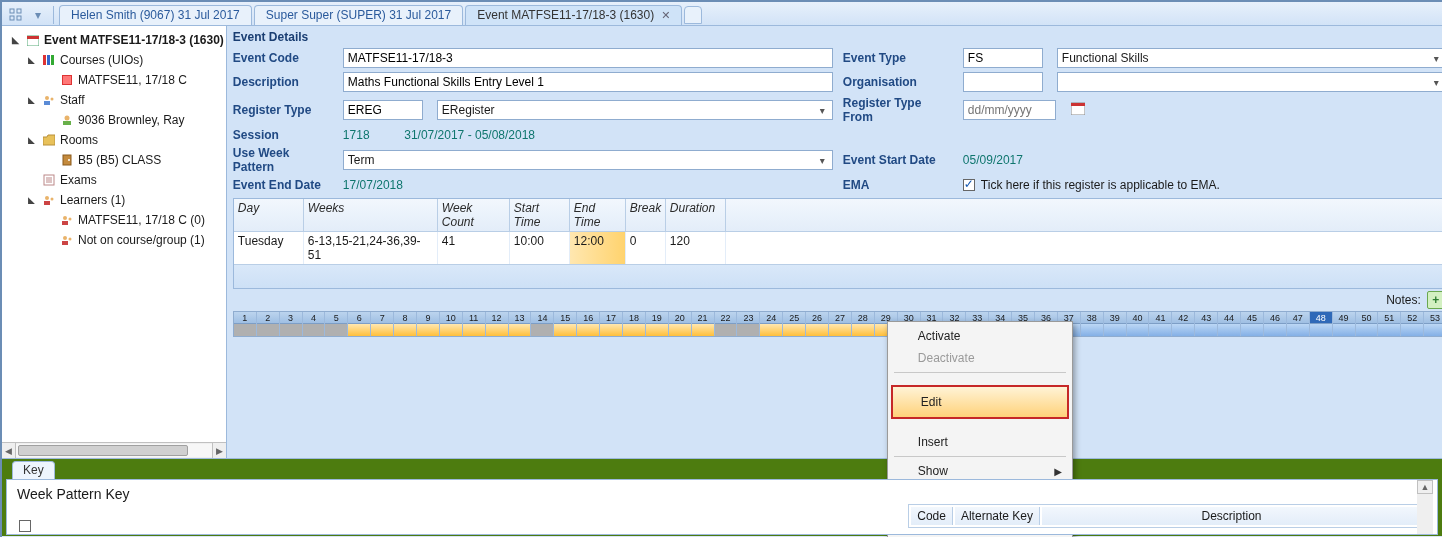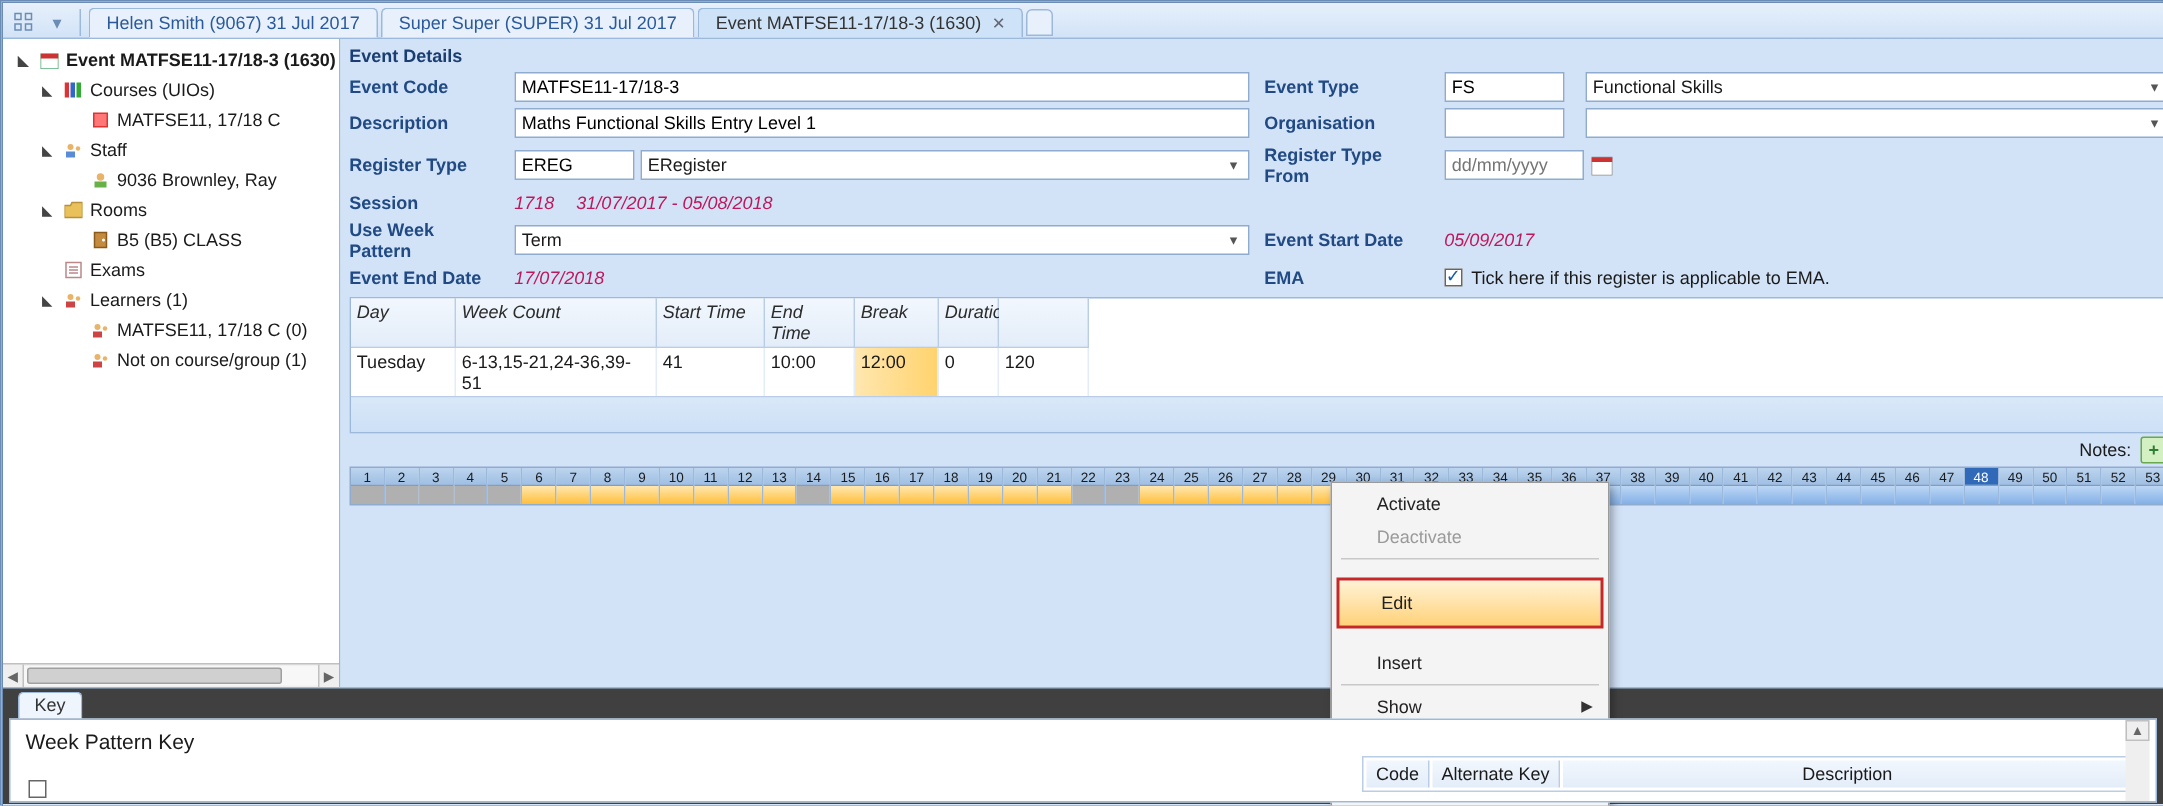--- a/index.html
+++ b/index.html
@@ -146,7 +146,7 @@
   }
   .combo { display:flex; align-items:center; justify-content:space-between; background:#fff; }
   .combo .arrow { color:#555; font-size:10px; padding-right:3px; }
-  .inline { display:flex; align-items:center; gap:4px; }
+  .inline { display:flex; align-items:flex-start; gap:14px; }
   .cal-icon { width:16px;height:16px; display:inline-flex; align-items:center; justify-content:center; }
   .muted { color:#888; font-style: italic; }
   .value-text { color:#be185d;font-style:italic; }

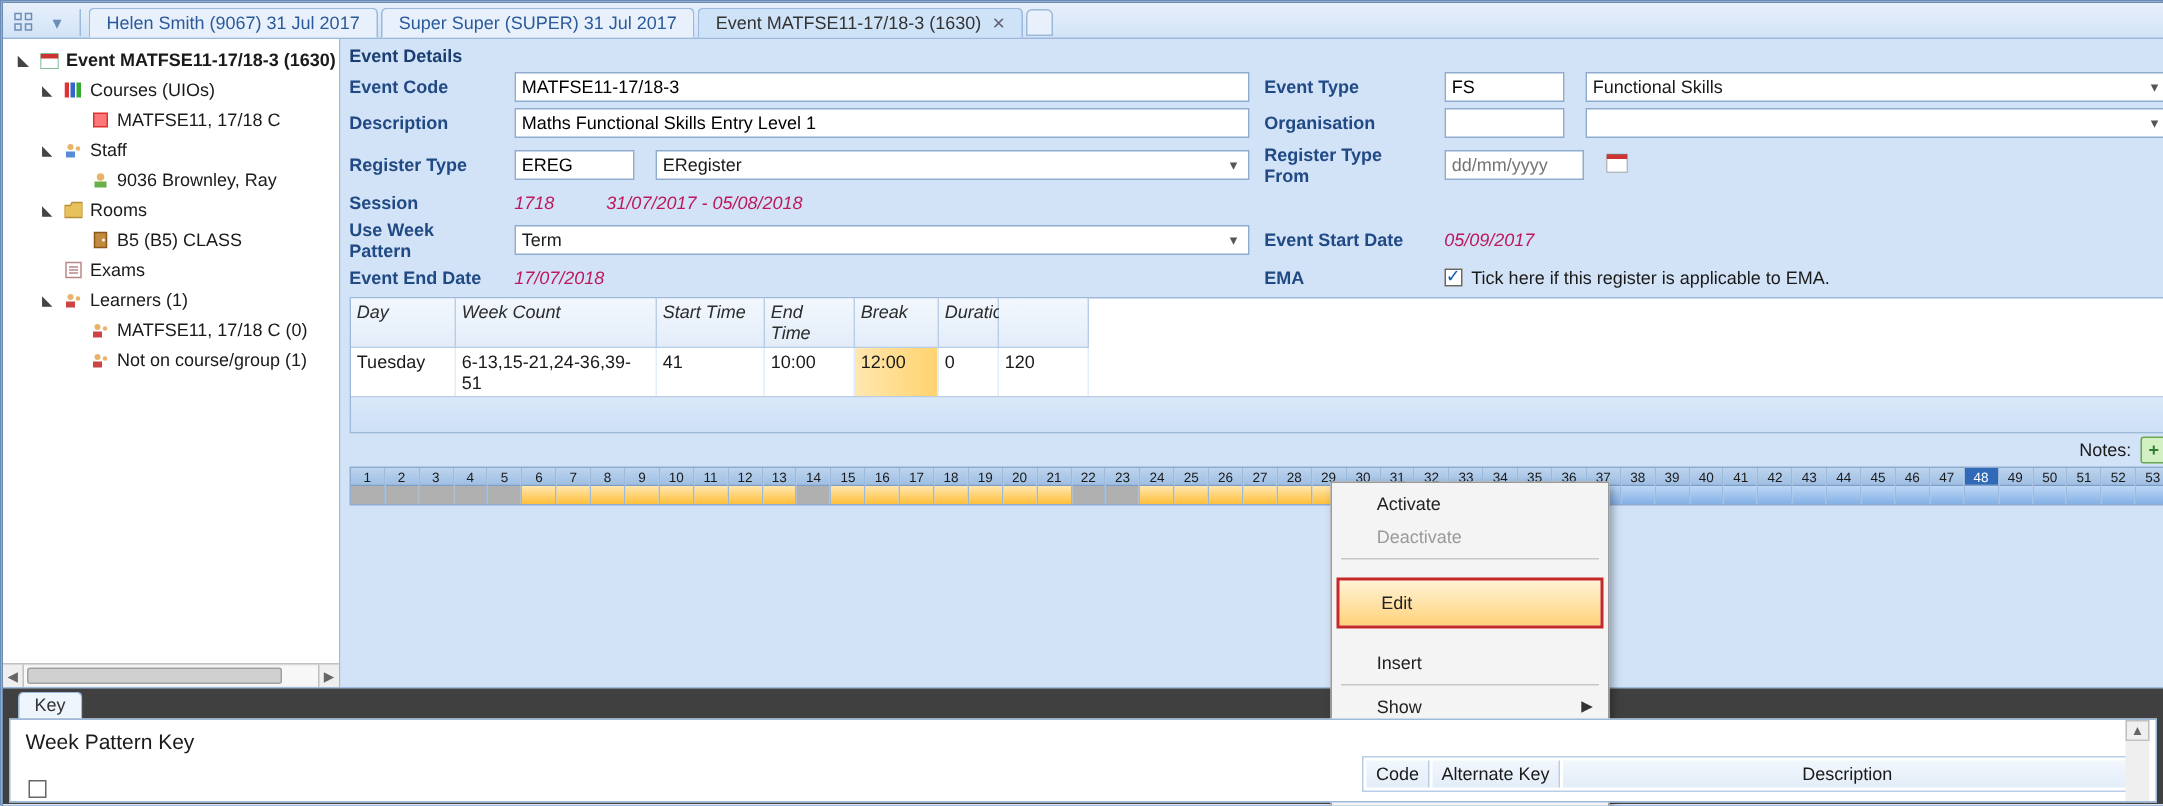--- a/index.html
+++ b/index.html
@@ -149,7 +149,7 @@
   .inline { display:flex; align-items:flex-start; gap:14px; }
   .cal-icon { width:16px;height:16px; display:inline-flex; align-items:center; justify-content:center; }
   .muted { color:#888; font-style: italic; }
-  .value-text { color:#be185d;font-style:italic; }
+  .value-text { color:#0f766e; }
   .chk { display:flex; align-items:center; gap:6px; }
   .chk .box { width:12px;height:12px; border:1px solid #666; background:#fff; position:relative; }
   .chk .box.checked::after{ content:"✓"; position:absolute; top:-3px; left:0; font-size:12px; color:#1558b0;}

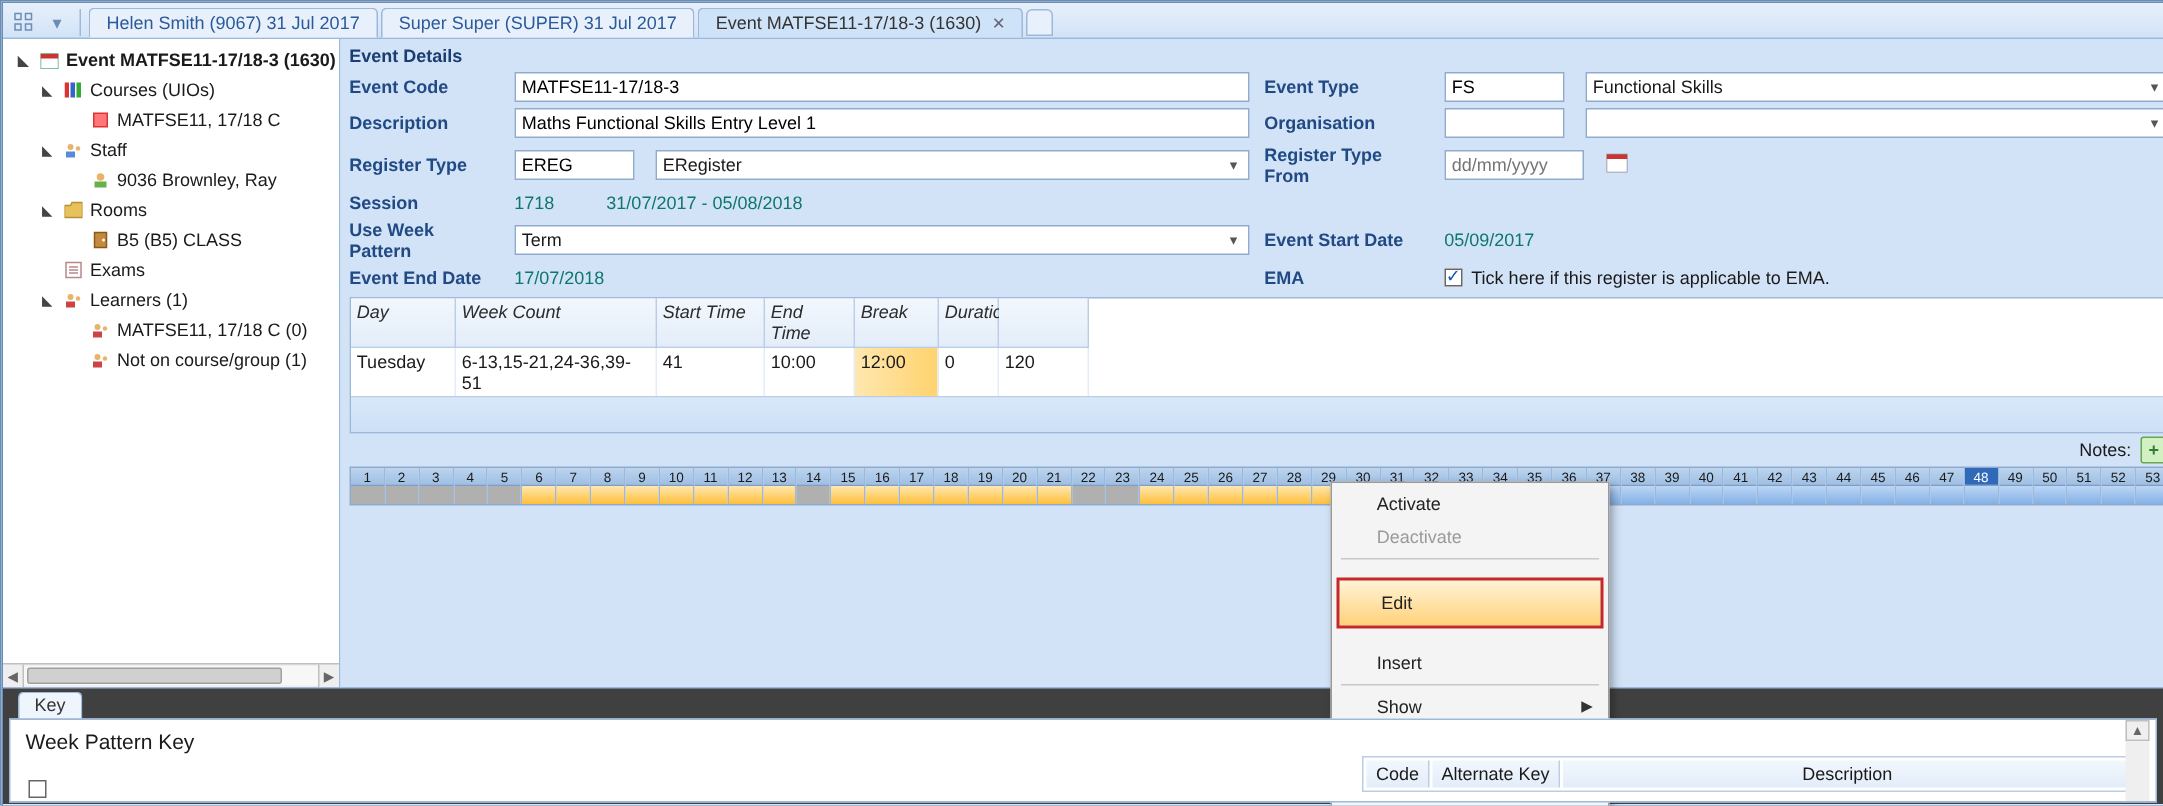--- a/index.html
+++ b/index.html
@@ -506,6 +506,7 @@
     <div class="sched">
       <div class="sched-head">
         <div>Day</div>
+        <div>Weeks</div>
         <div>Week Count</div>
         <div>Start Time</div>
         <div>End Time</div>

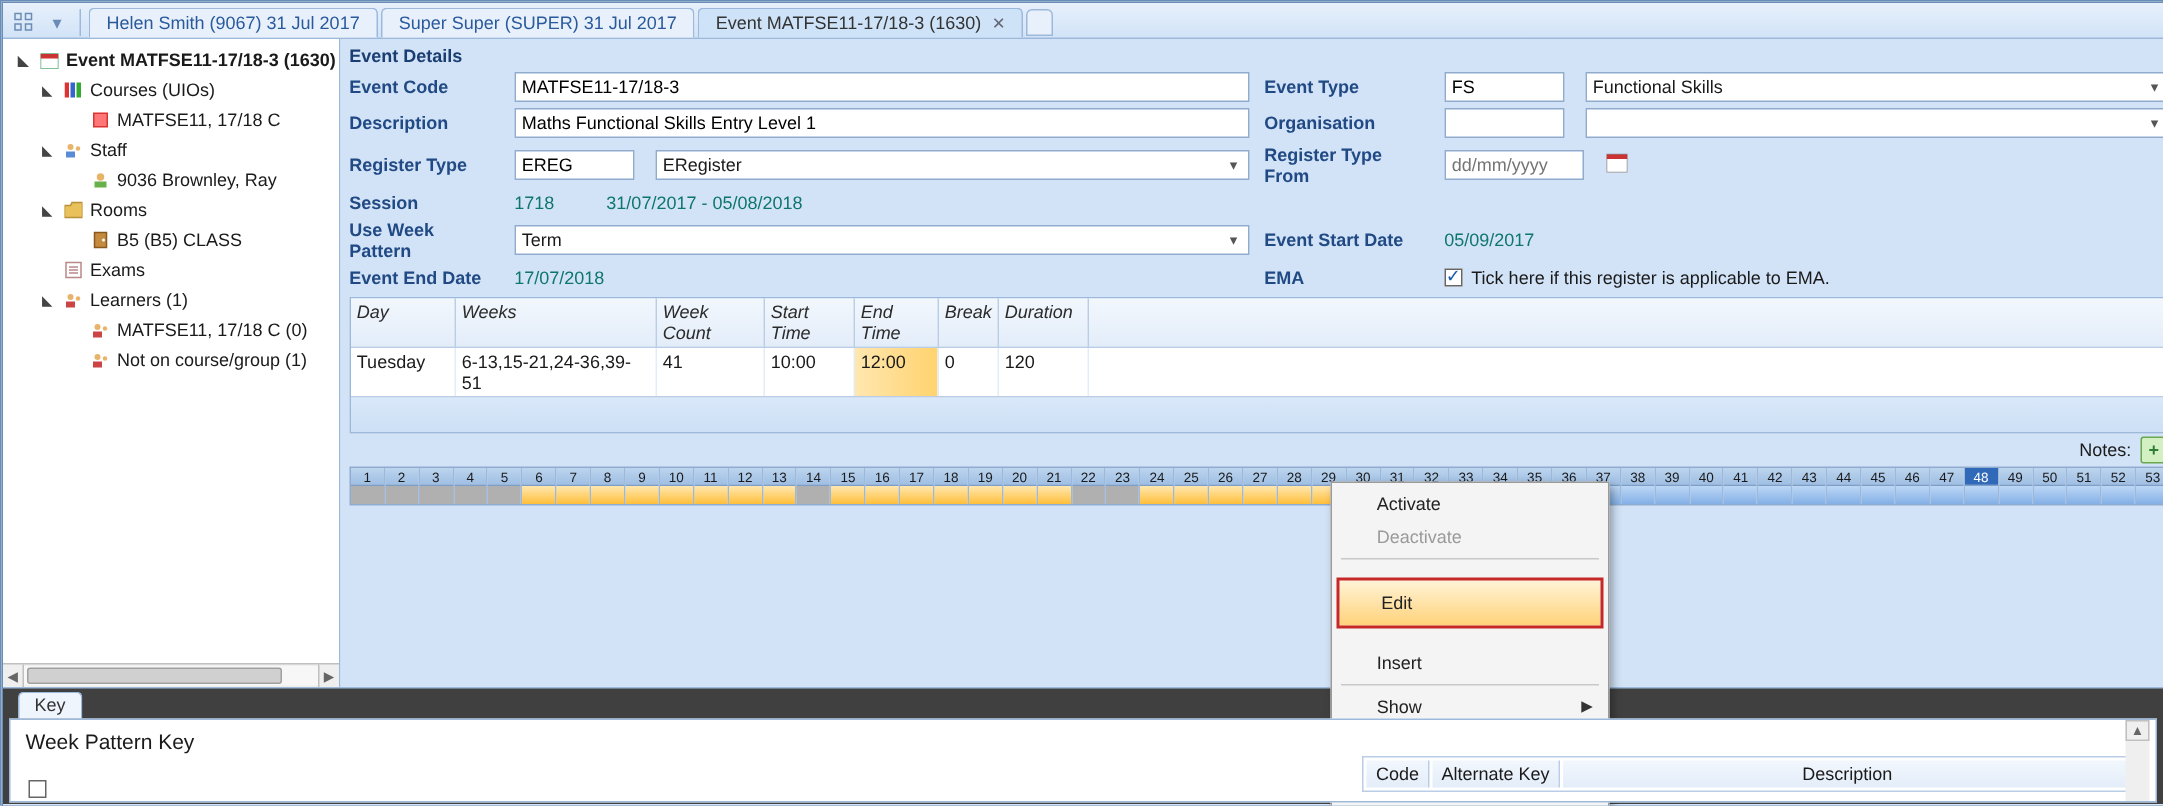--- a/index.html
+++ b/index.html
@@ -214,7 +214,7 @@
   .bottom {
     height: 78px;
     border-top: 1px solid #9cb9dc;
-    background:#404040;
+    background:#4d7c0f;
   }
   .bottom-tabs { display:flex; height:20px; padding:2px 0 0 10px; }
   .btab {

